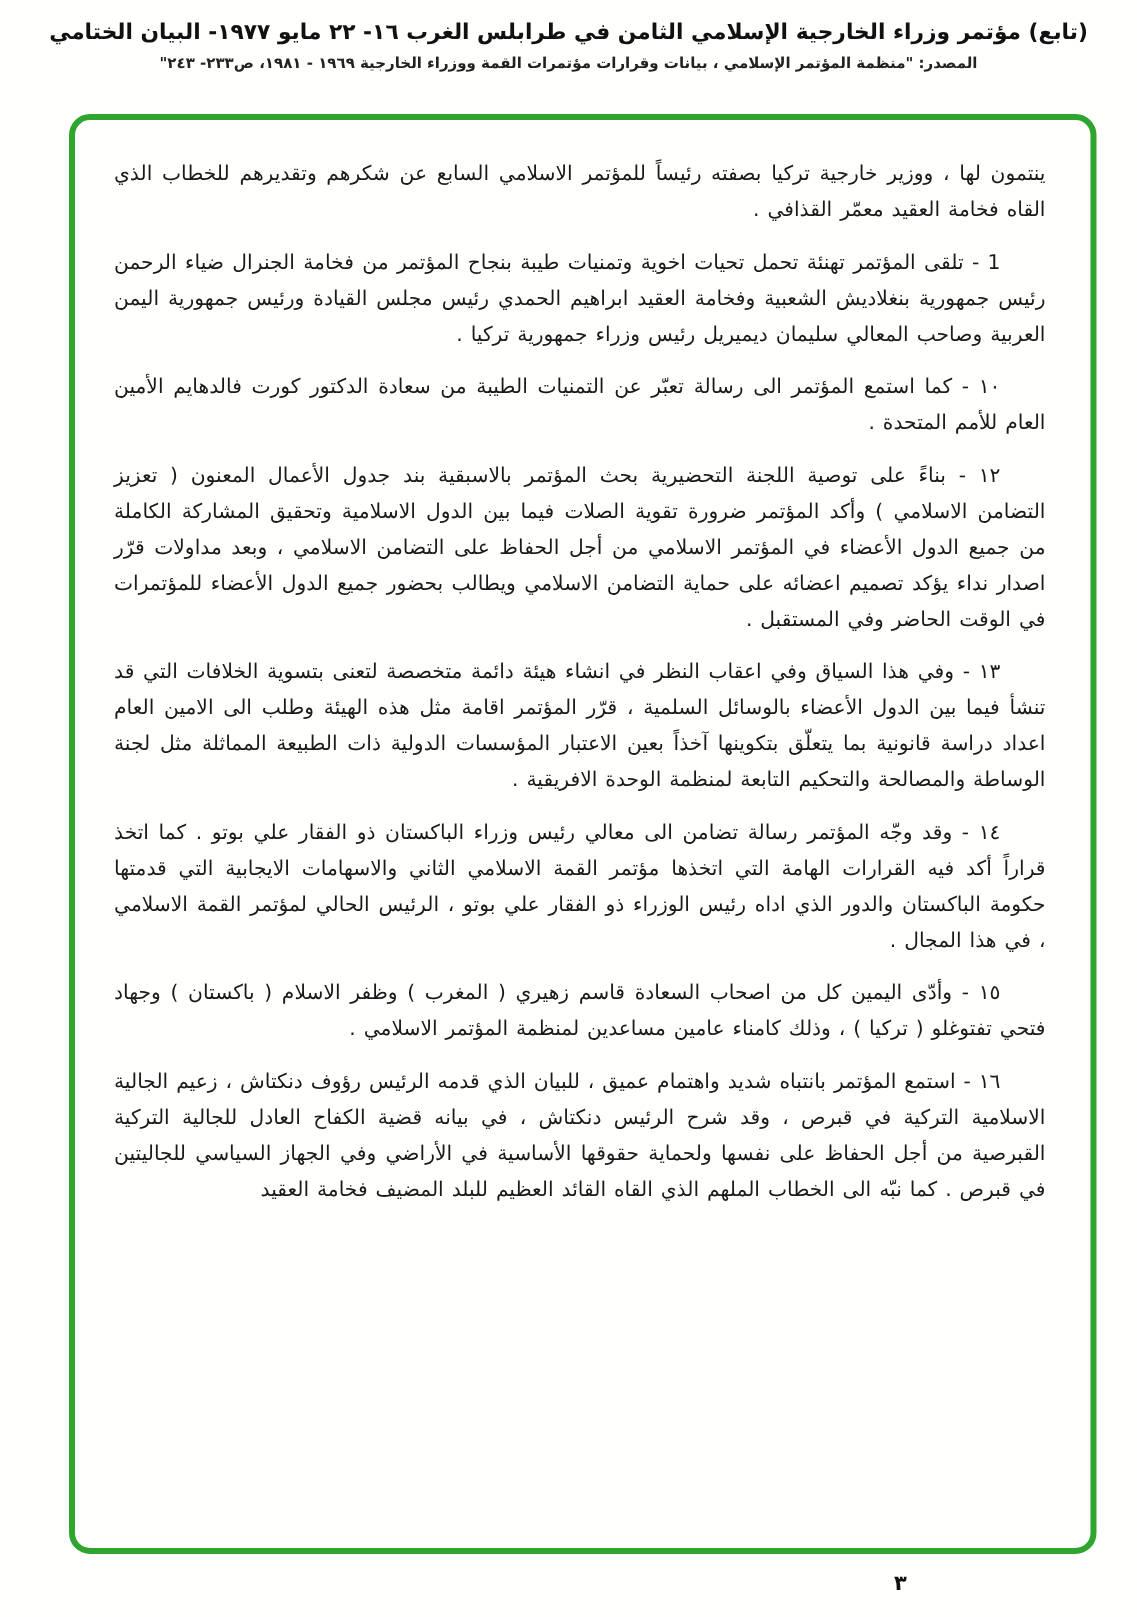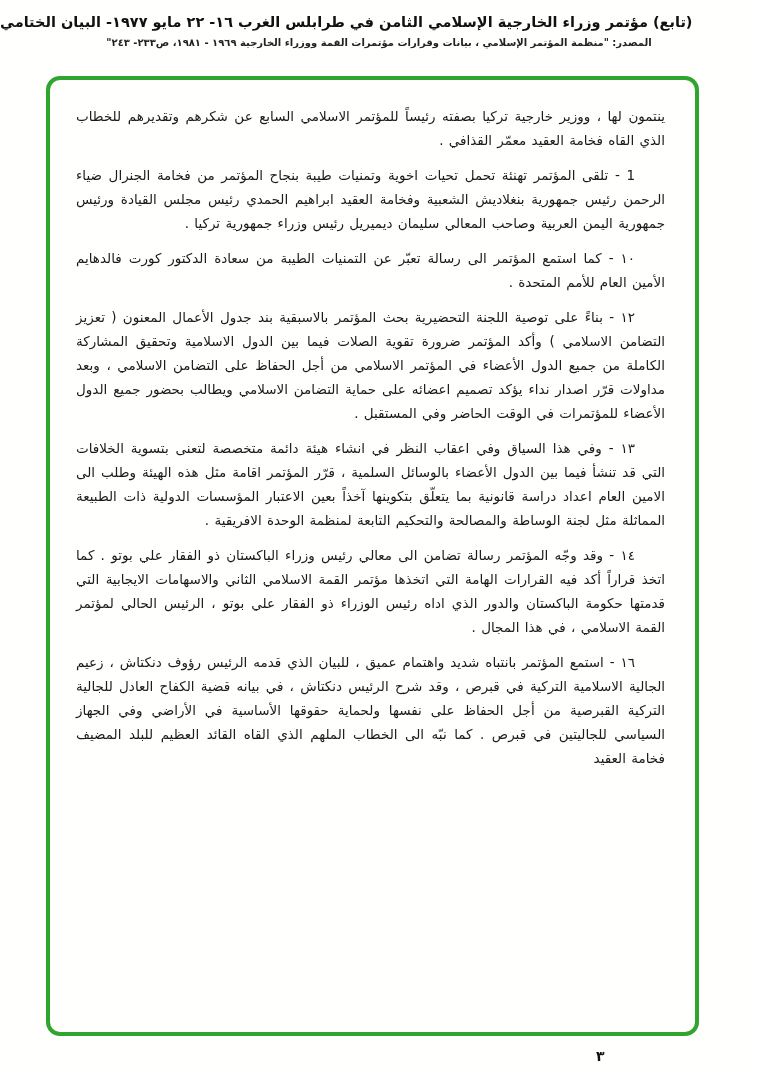--- a/index.html
+++ b/index.html
@@ -20,7 +20,7 @@
   }
   .doc-header {
     padding-top: 14px;
-    text-align: left;
+    text-align: center;
     font-weight: bold;
     font-size: 14.5px;
     color: #111;

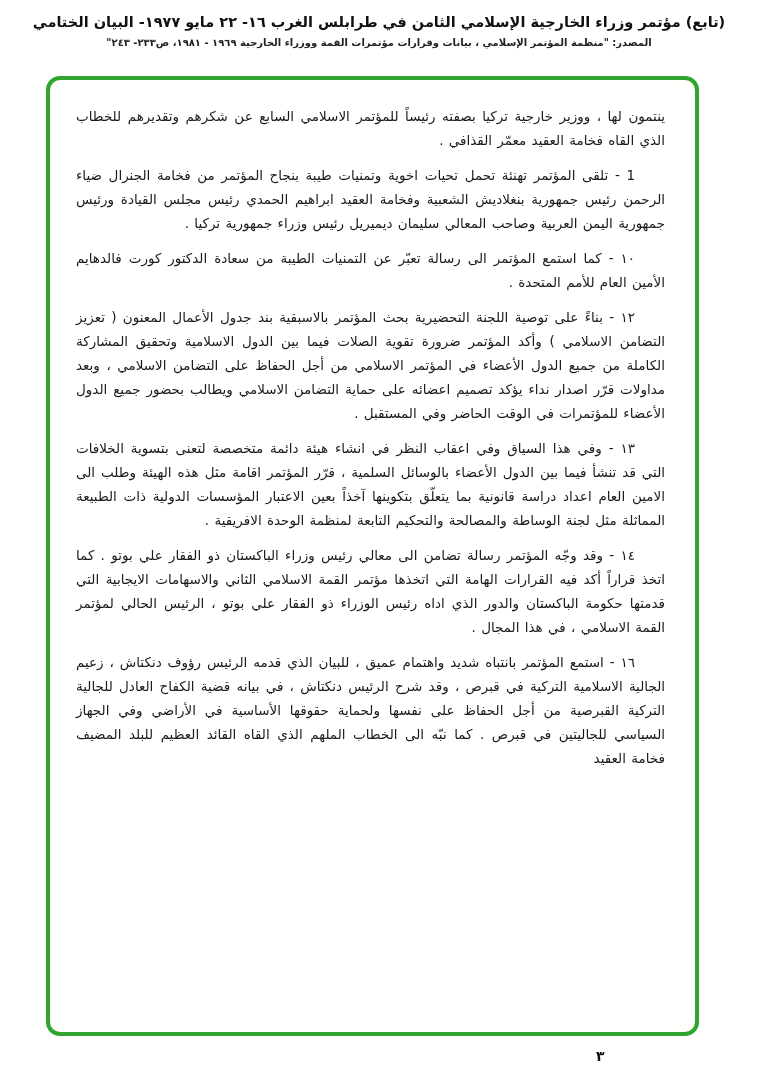--- a/index.html
+++ b/index.html
@@ -35,7 +35,7 @@
   .frame {
     position: absolute;
     top: 76px;
-    right: 59px;
+    right: 27px;
     left: 46px;
     height: 960px;
     box-sizing: border-box;

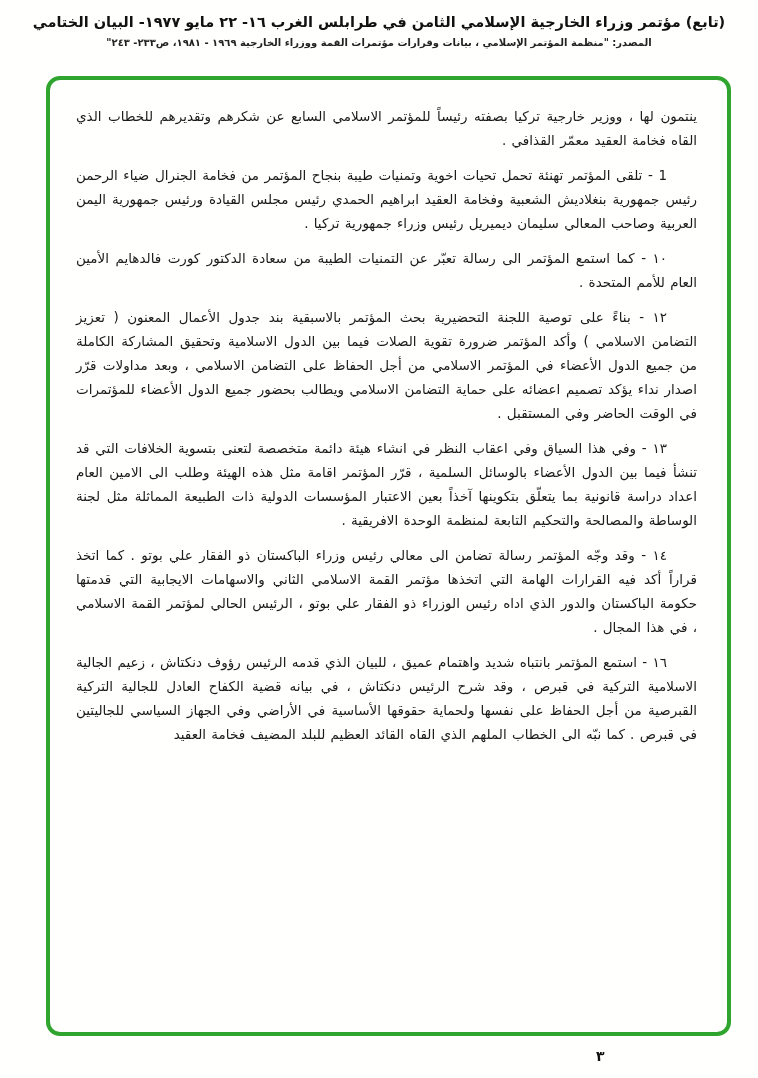--- a/index.html
+++ b/index.html
@@ -81,6 +81,7 @@
     <p class="para indent">١٢ - بناءً على توصية اللجنة التحضيرية بحث المؤتمر بالاسبقية بند جدول الأعمال المعنون ( تعزيز التضامن الاسلامي ) وأكد المؤتمر ضرورة تقوية الصلات فيما بين الدول الاسلامية وتحقيق المشاركة الكاملة من جميع الدول الأعضاء في المؤتمر الاسلامي من أجل الحفاظ على التضامن الاسلامي ، وبعد مداولات قرّر اصدار نداء يؤكد تصميم اعضائه على حماية التضامن الاسلامي ويطالب بحضور جميع الدول الأعضاء للمؤتمرات في الوقت الحاضر وفي المستقبل .</p>
     <p class="para indent">١٣ - وفي هذا السياق وفي اعقاب النظر في انشاء هيئة دائمة متخصصة لتعنى بتسوية الخلافات التي قد تنشأ فيما بين الدول الأعضاء بالوسائل السلمية ، قرّر المؤتمر اقامة مثل هذه الهيئة وطلب الى الامين العام اعداد دراسة قانونية بما يتعلّق بتكوينها آخذاً بعين الاعتبار المؤسسات الدولية ذات الطبيعة المماثلة مثل لجنة الوساطة والمصالحة والتحكيم التابعة لمنظمة الوحدة الافريقية .</p>
     <p class="para indent">١٤ - وقد وجّه المؤتمر رسالة تضامن الى معالي رئيس وزراء الباكستان ذو الفقار علي بوتو . كما اتخذ قراراً أكد فيه القرارات الهامة التي اتخذها مؤتمر القمة الاسلامي الثاني والاسهامات الايجابية التي قدمتها حكومة الباكستان والدور الذي اداه رئيس الوزراء ذو الفقار علي بوتو ، الرئيس الحالي لمؤتمر القمة الاسلامي ، في هذا المجال .</p>
+    <p class="para indent">١٥ - وأدّى اليمين كل من اصحاب السعادة قاسم زهيري ( المغرب ) وظفر الاسلام ( باكستان ) وجهاد فتحي تفتوغلو ( تركيا ) ، وذلك كامناء عامين مساعدين لمنظمة المؤتمر الاسلامي .</p>
     <p class="para indent">١٦ - استمع المؤتمر بانتباه شديد واهتمام عميق ، للبيان الذي قدمه الرئيس رؤوف دنكتاش ، زعيم الجالية الاسلامية التركية في قبرص ، وقد شرح الرئيس دنكتاش ، في بيانه قضية الكفاح العادل للجالية التركية القبرصية من أجل الحفاظ على نفسها ولحماية حقوقها الأساسية في الأراضي وفي الجهاز السياسي للجاليتين في قبرص . كما نبّه الى الخطاب الملهم الذي القاه القائد العظيم للبلد المضيف فخامة العقيد</p>
   </div>
 

